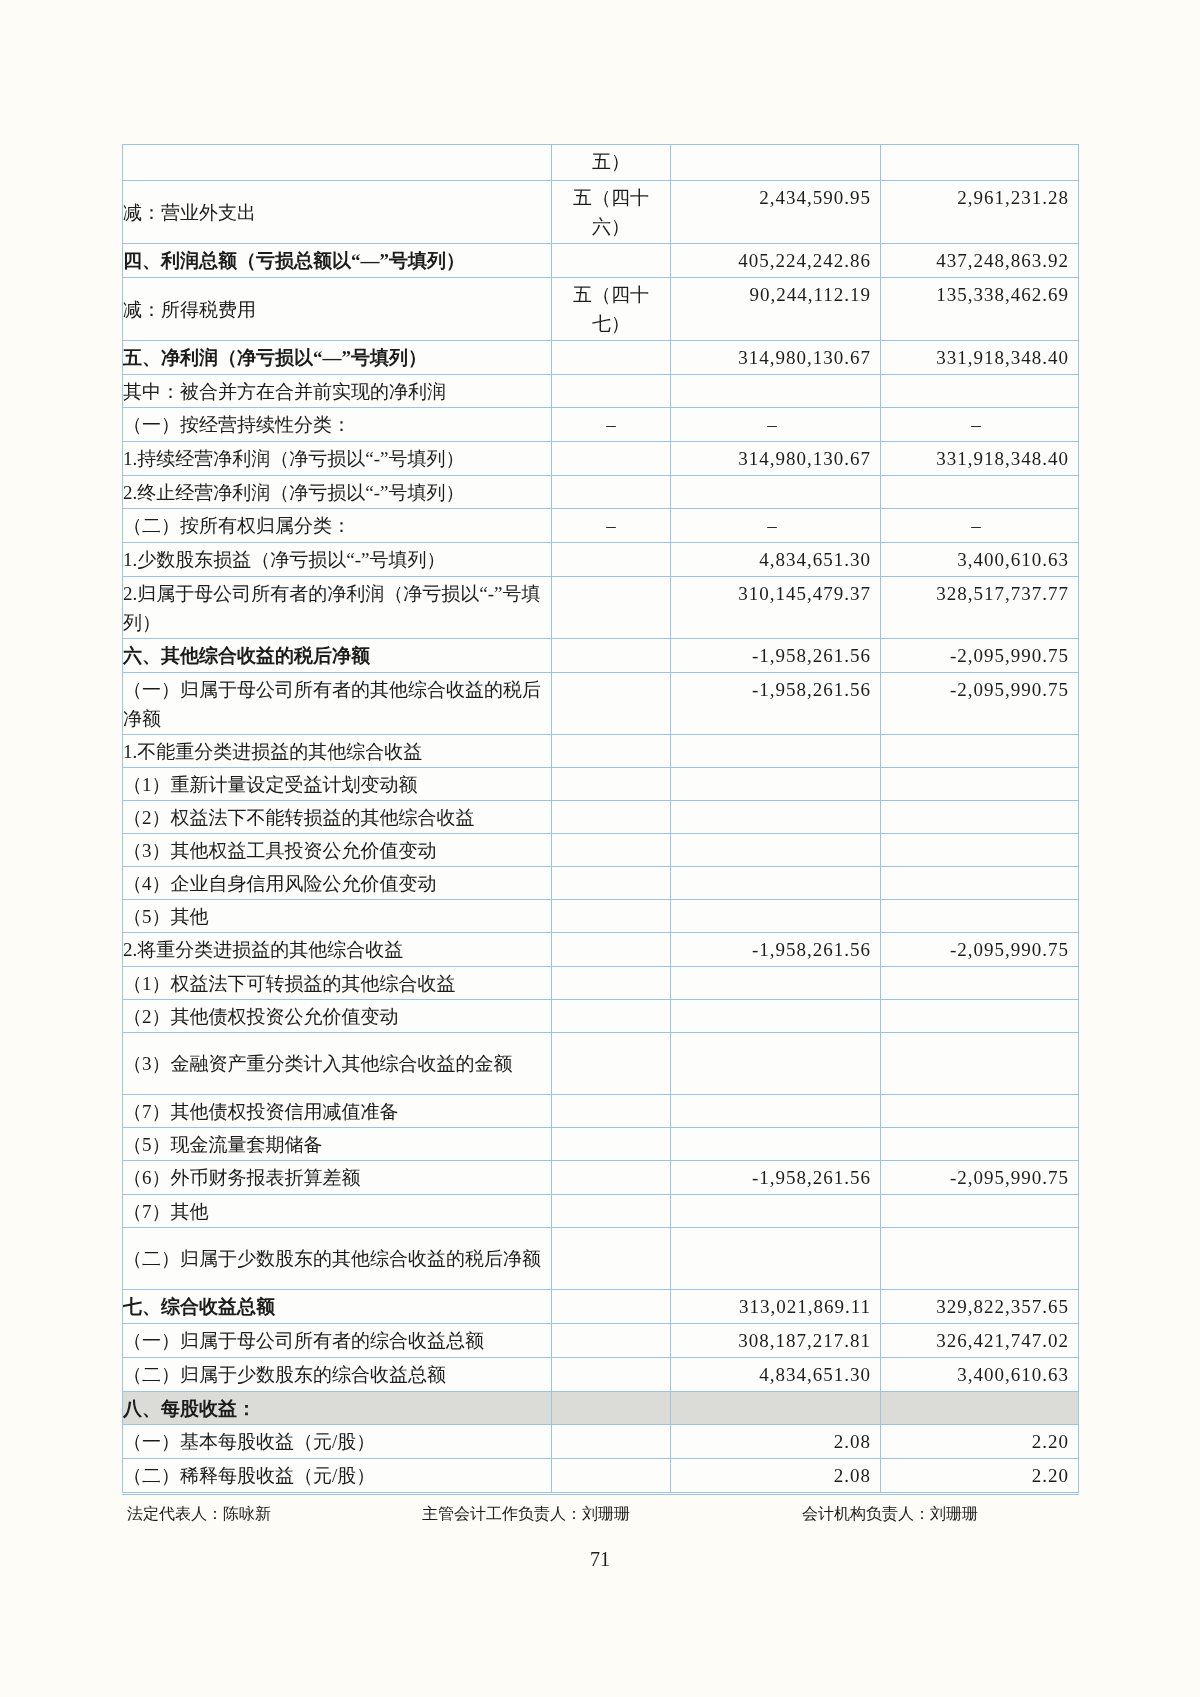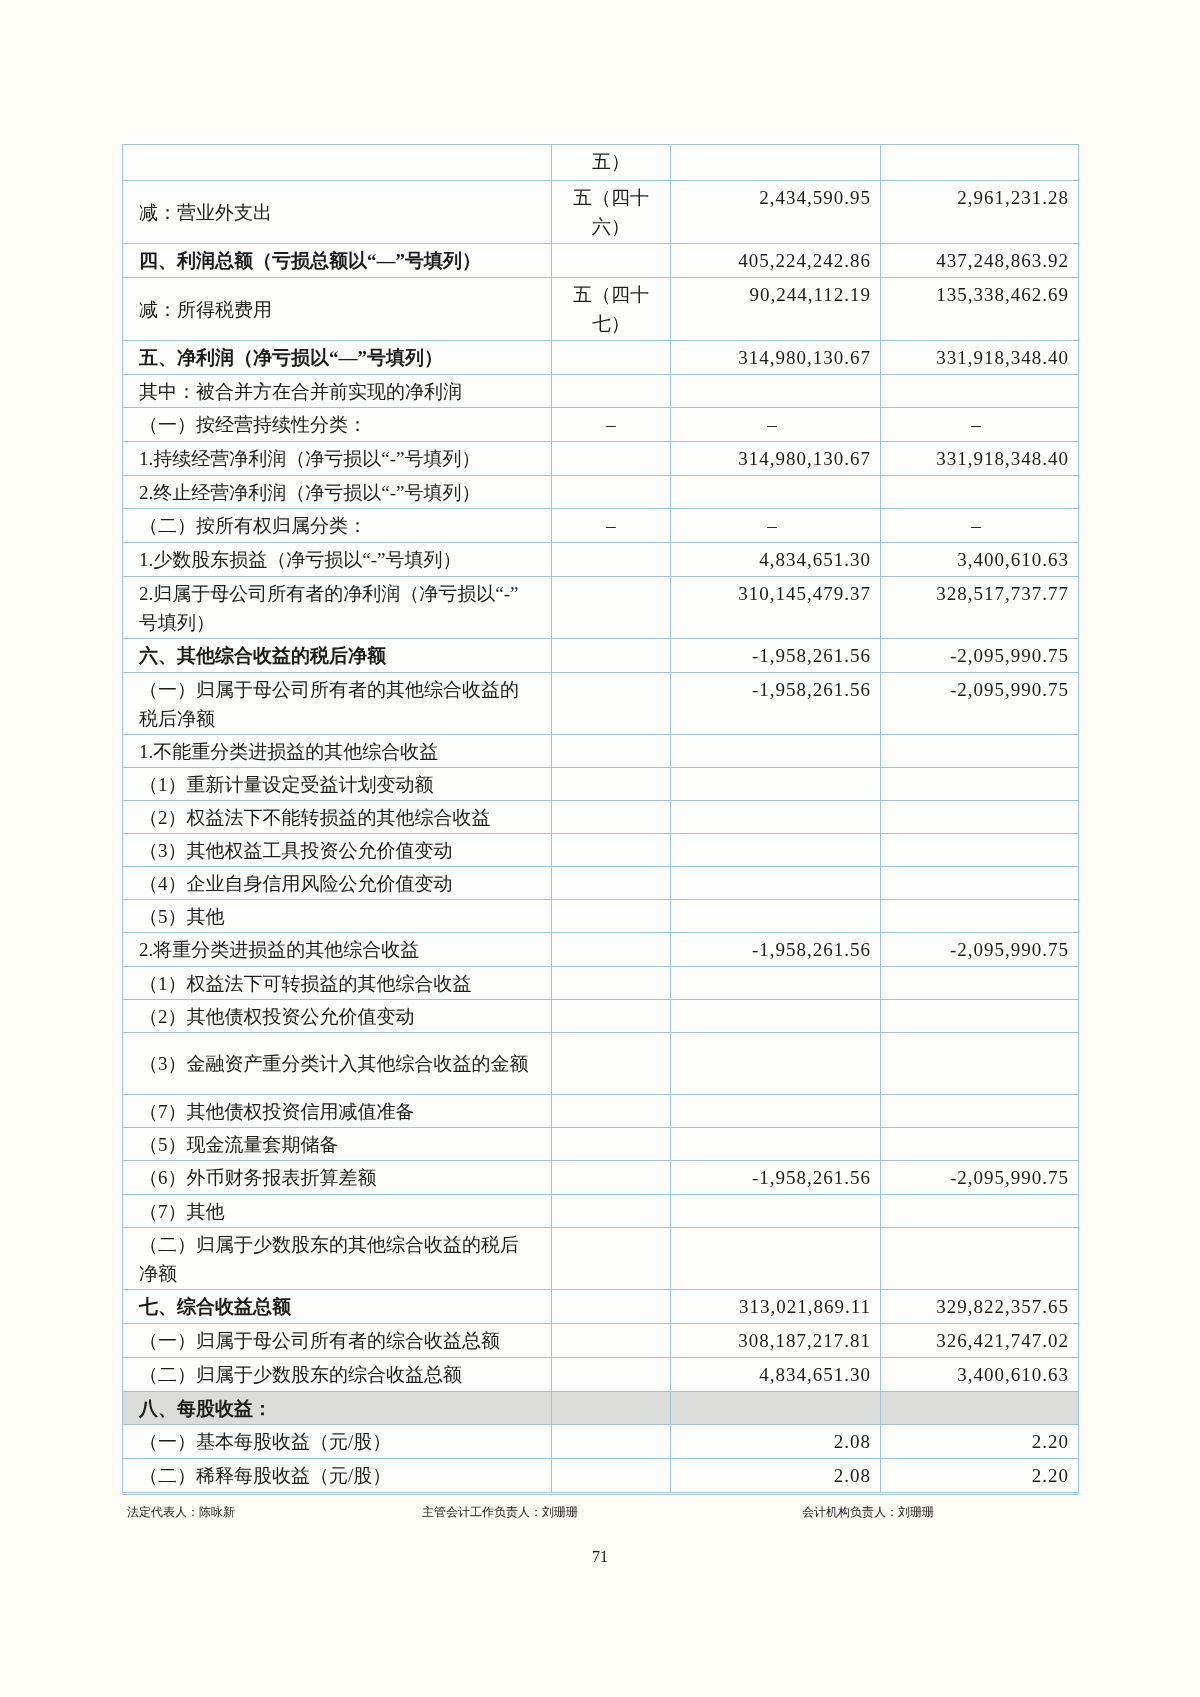--- a/index.html
+++ b/index.html
@@ -35,7 +35,7 @@
   tr.row-p{height:36px}
   td.c-label{
     background:var(--cell-grey);
-    padding:1px 16px;
+    padding:1px 0;
     vertical-align:middle;
     line-height:29px;
     text-align:left;

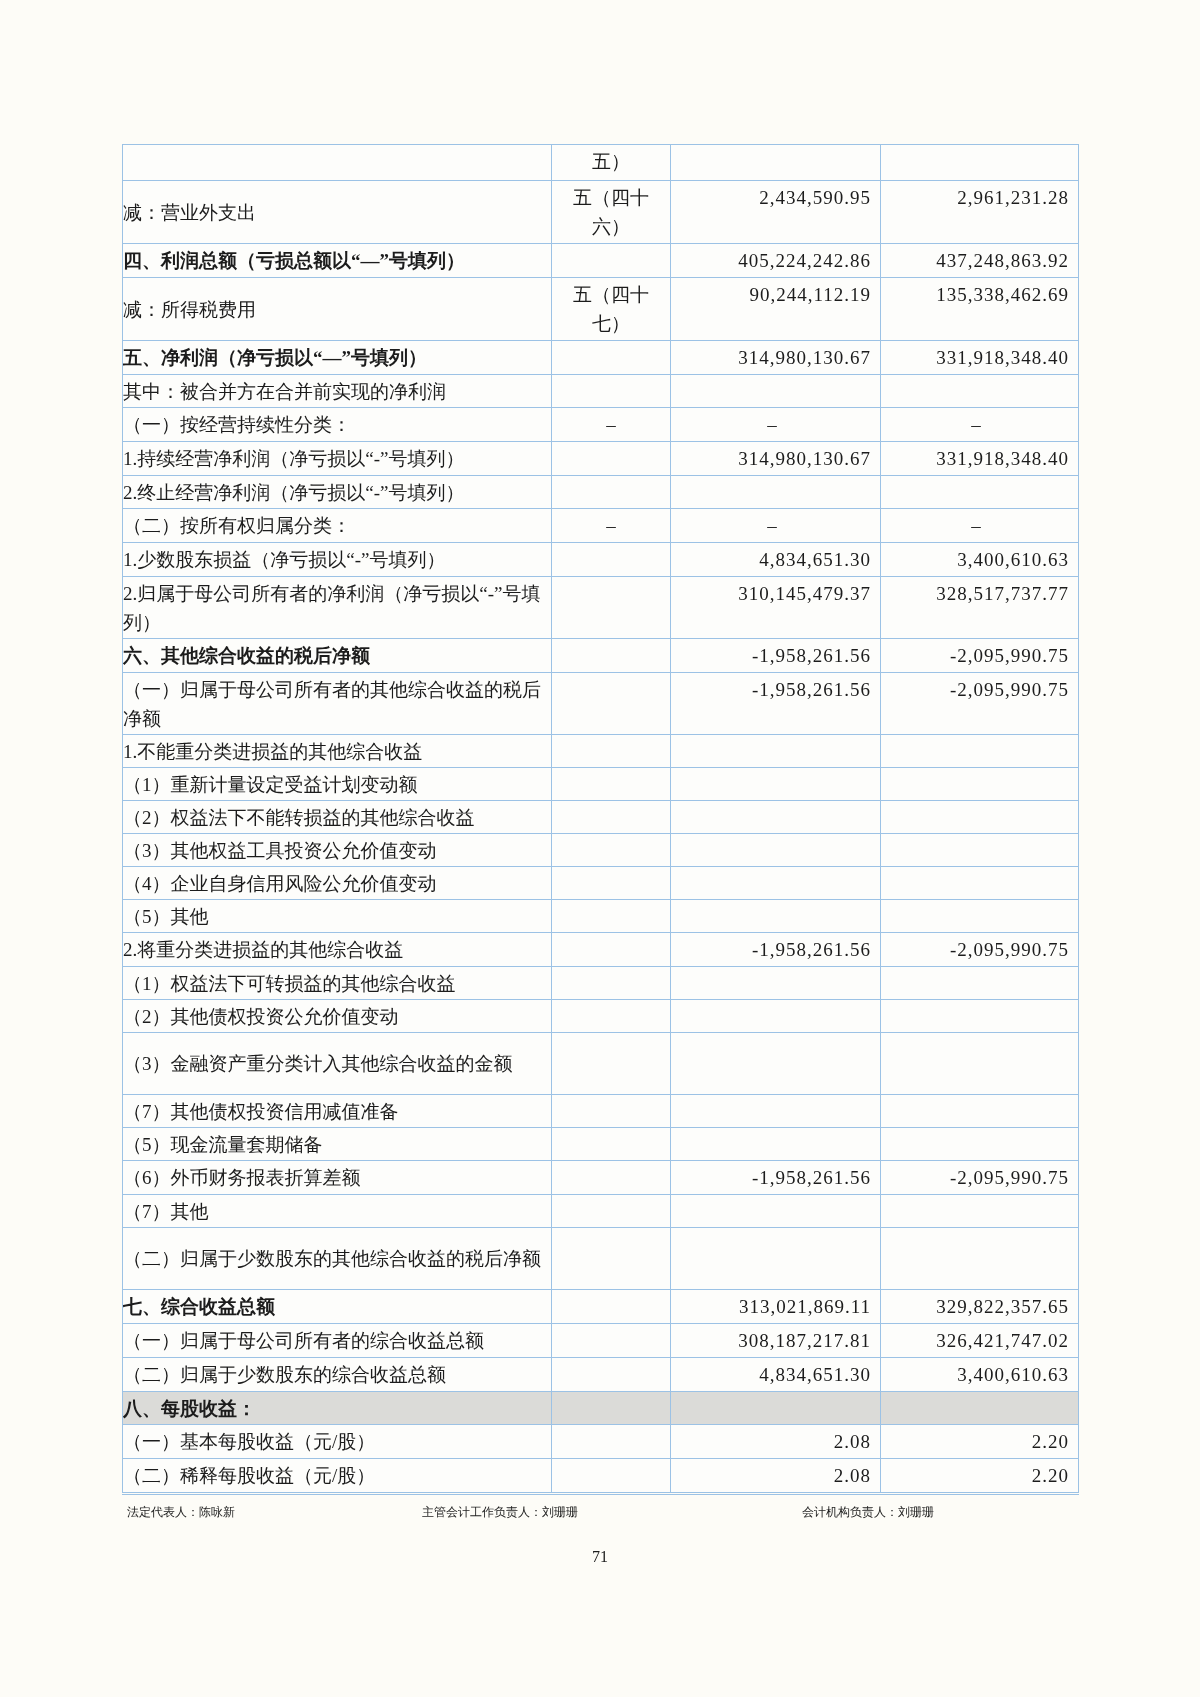--- a/index.html
+++ b/index.html
@@ -55,7 +55,7 @@
   table.grid tr:last-child td{border-bottom:3px double var(--border-blue);}
   .footer{
     position:absolute;left:0;top:1504px;width:1200px;height:30px;
-    font-size:12px;
+    font-size:16px;
   }
   .footer span{position:absolute;white-space:nowrap;}
   .sig-legal{left:127px;}

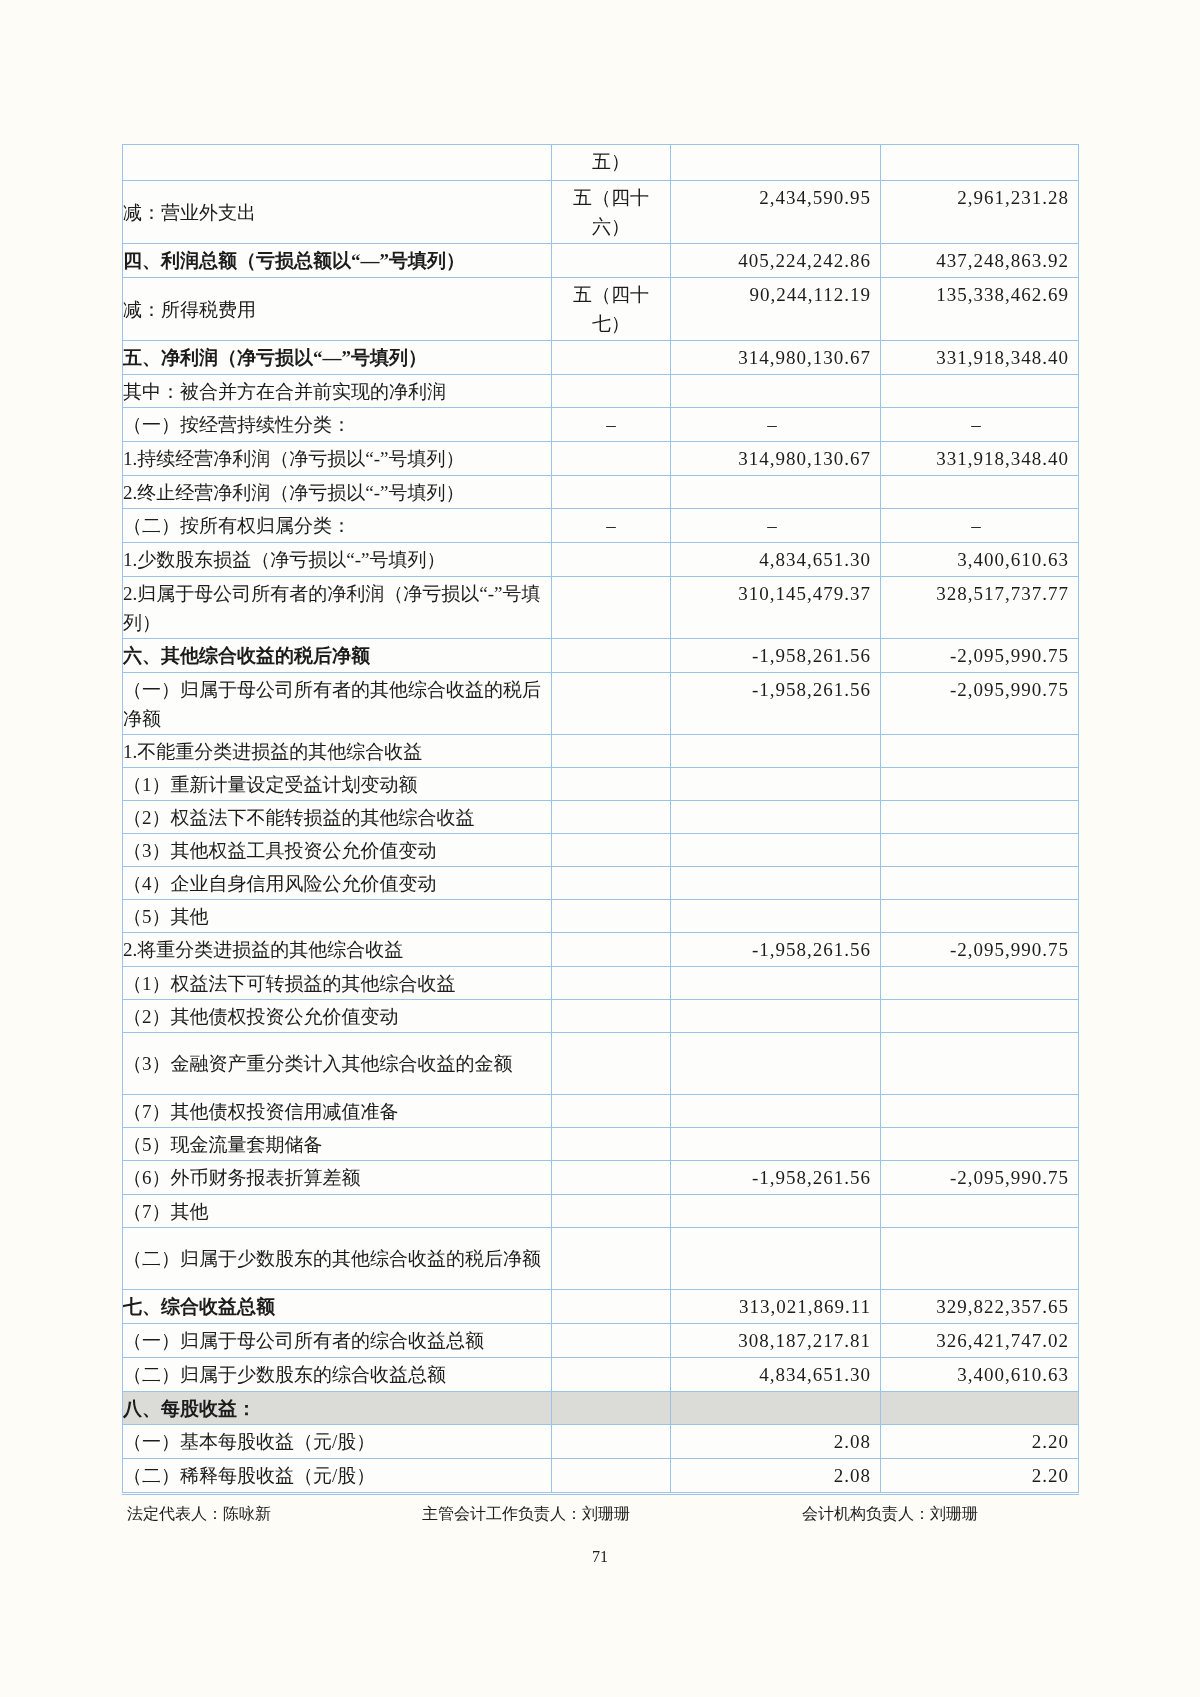--- a/index.html
+++ b/index.html
@@ -63,7 +63,7 @@
   .sig-agency{left:802px;text-align:center;}
   .pagenum{
     position:absolute;left:0;top:1548px;width:1200px;
-    text-align:center;font-size:16px;
+    text-align:center;font-size:20px;
   }
 </style>
 </head>

